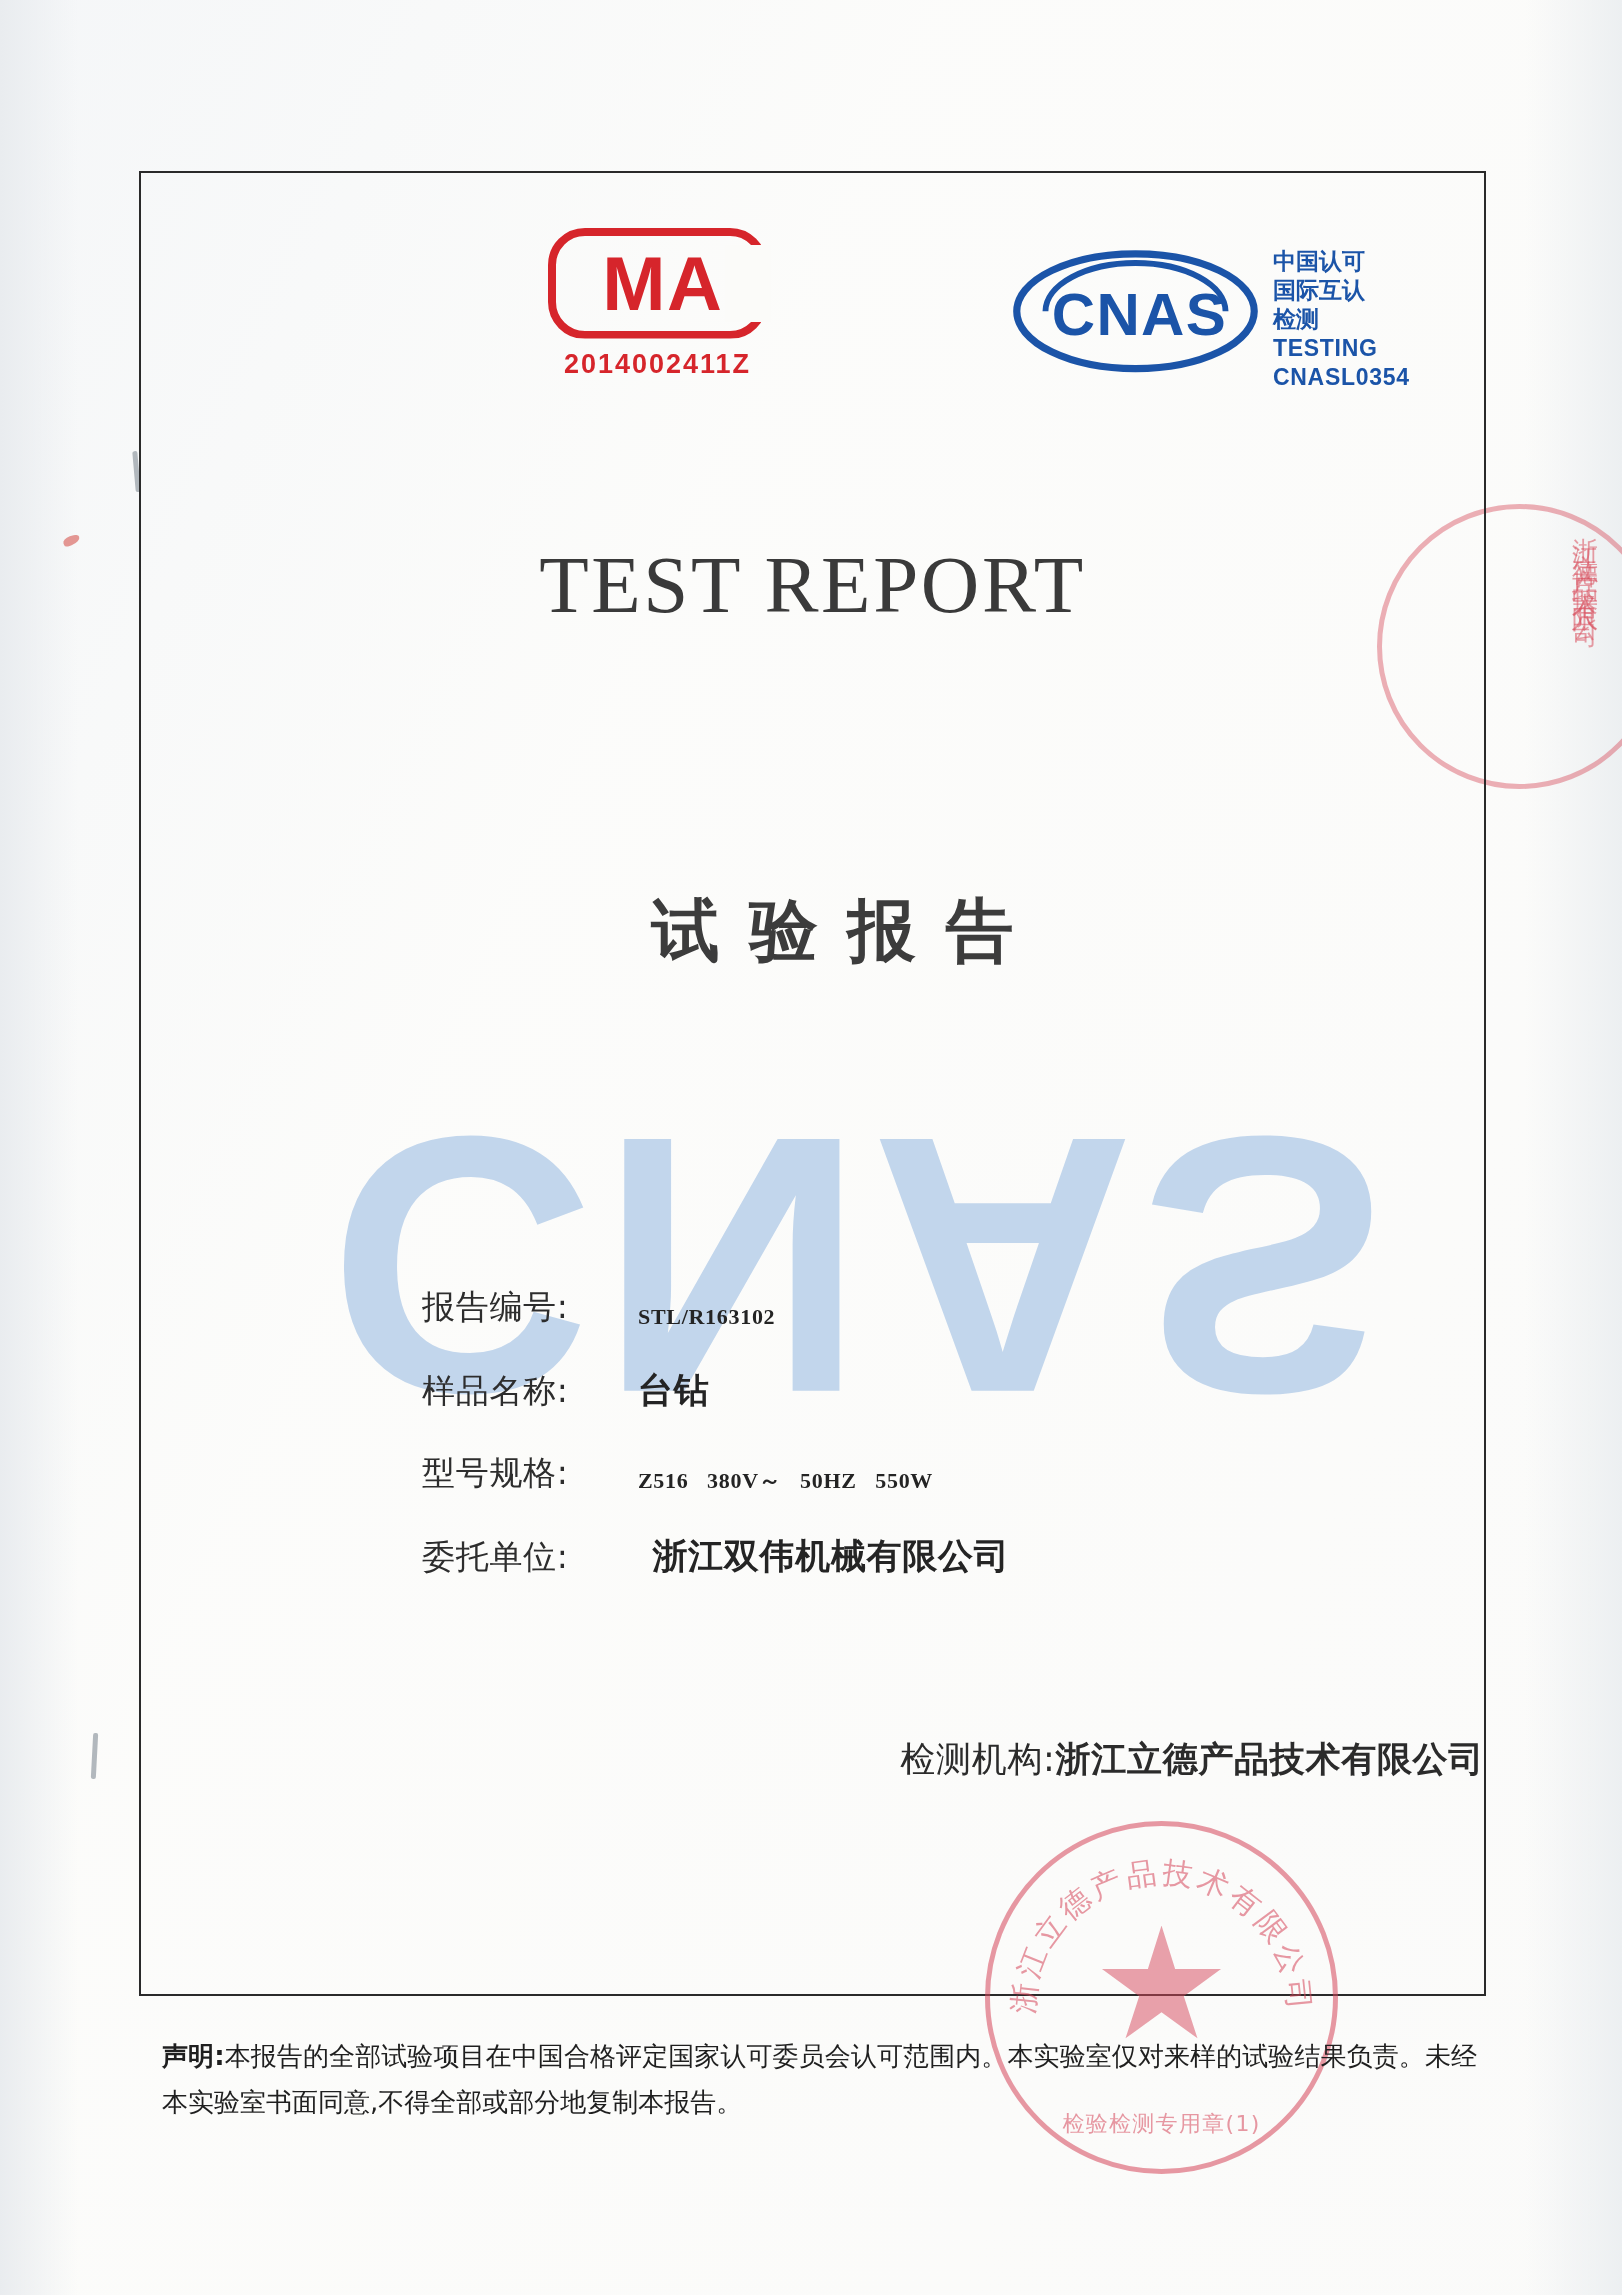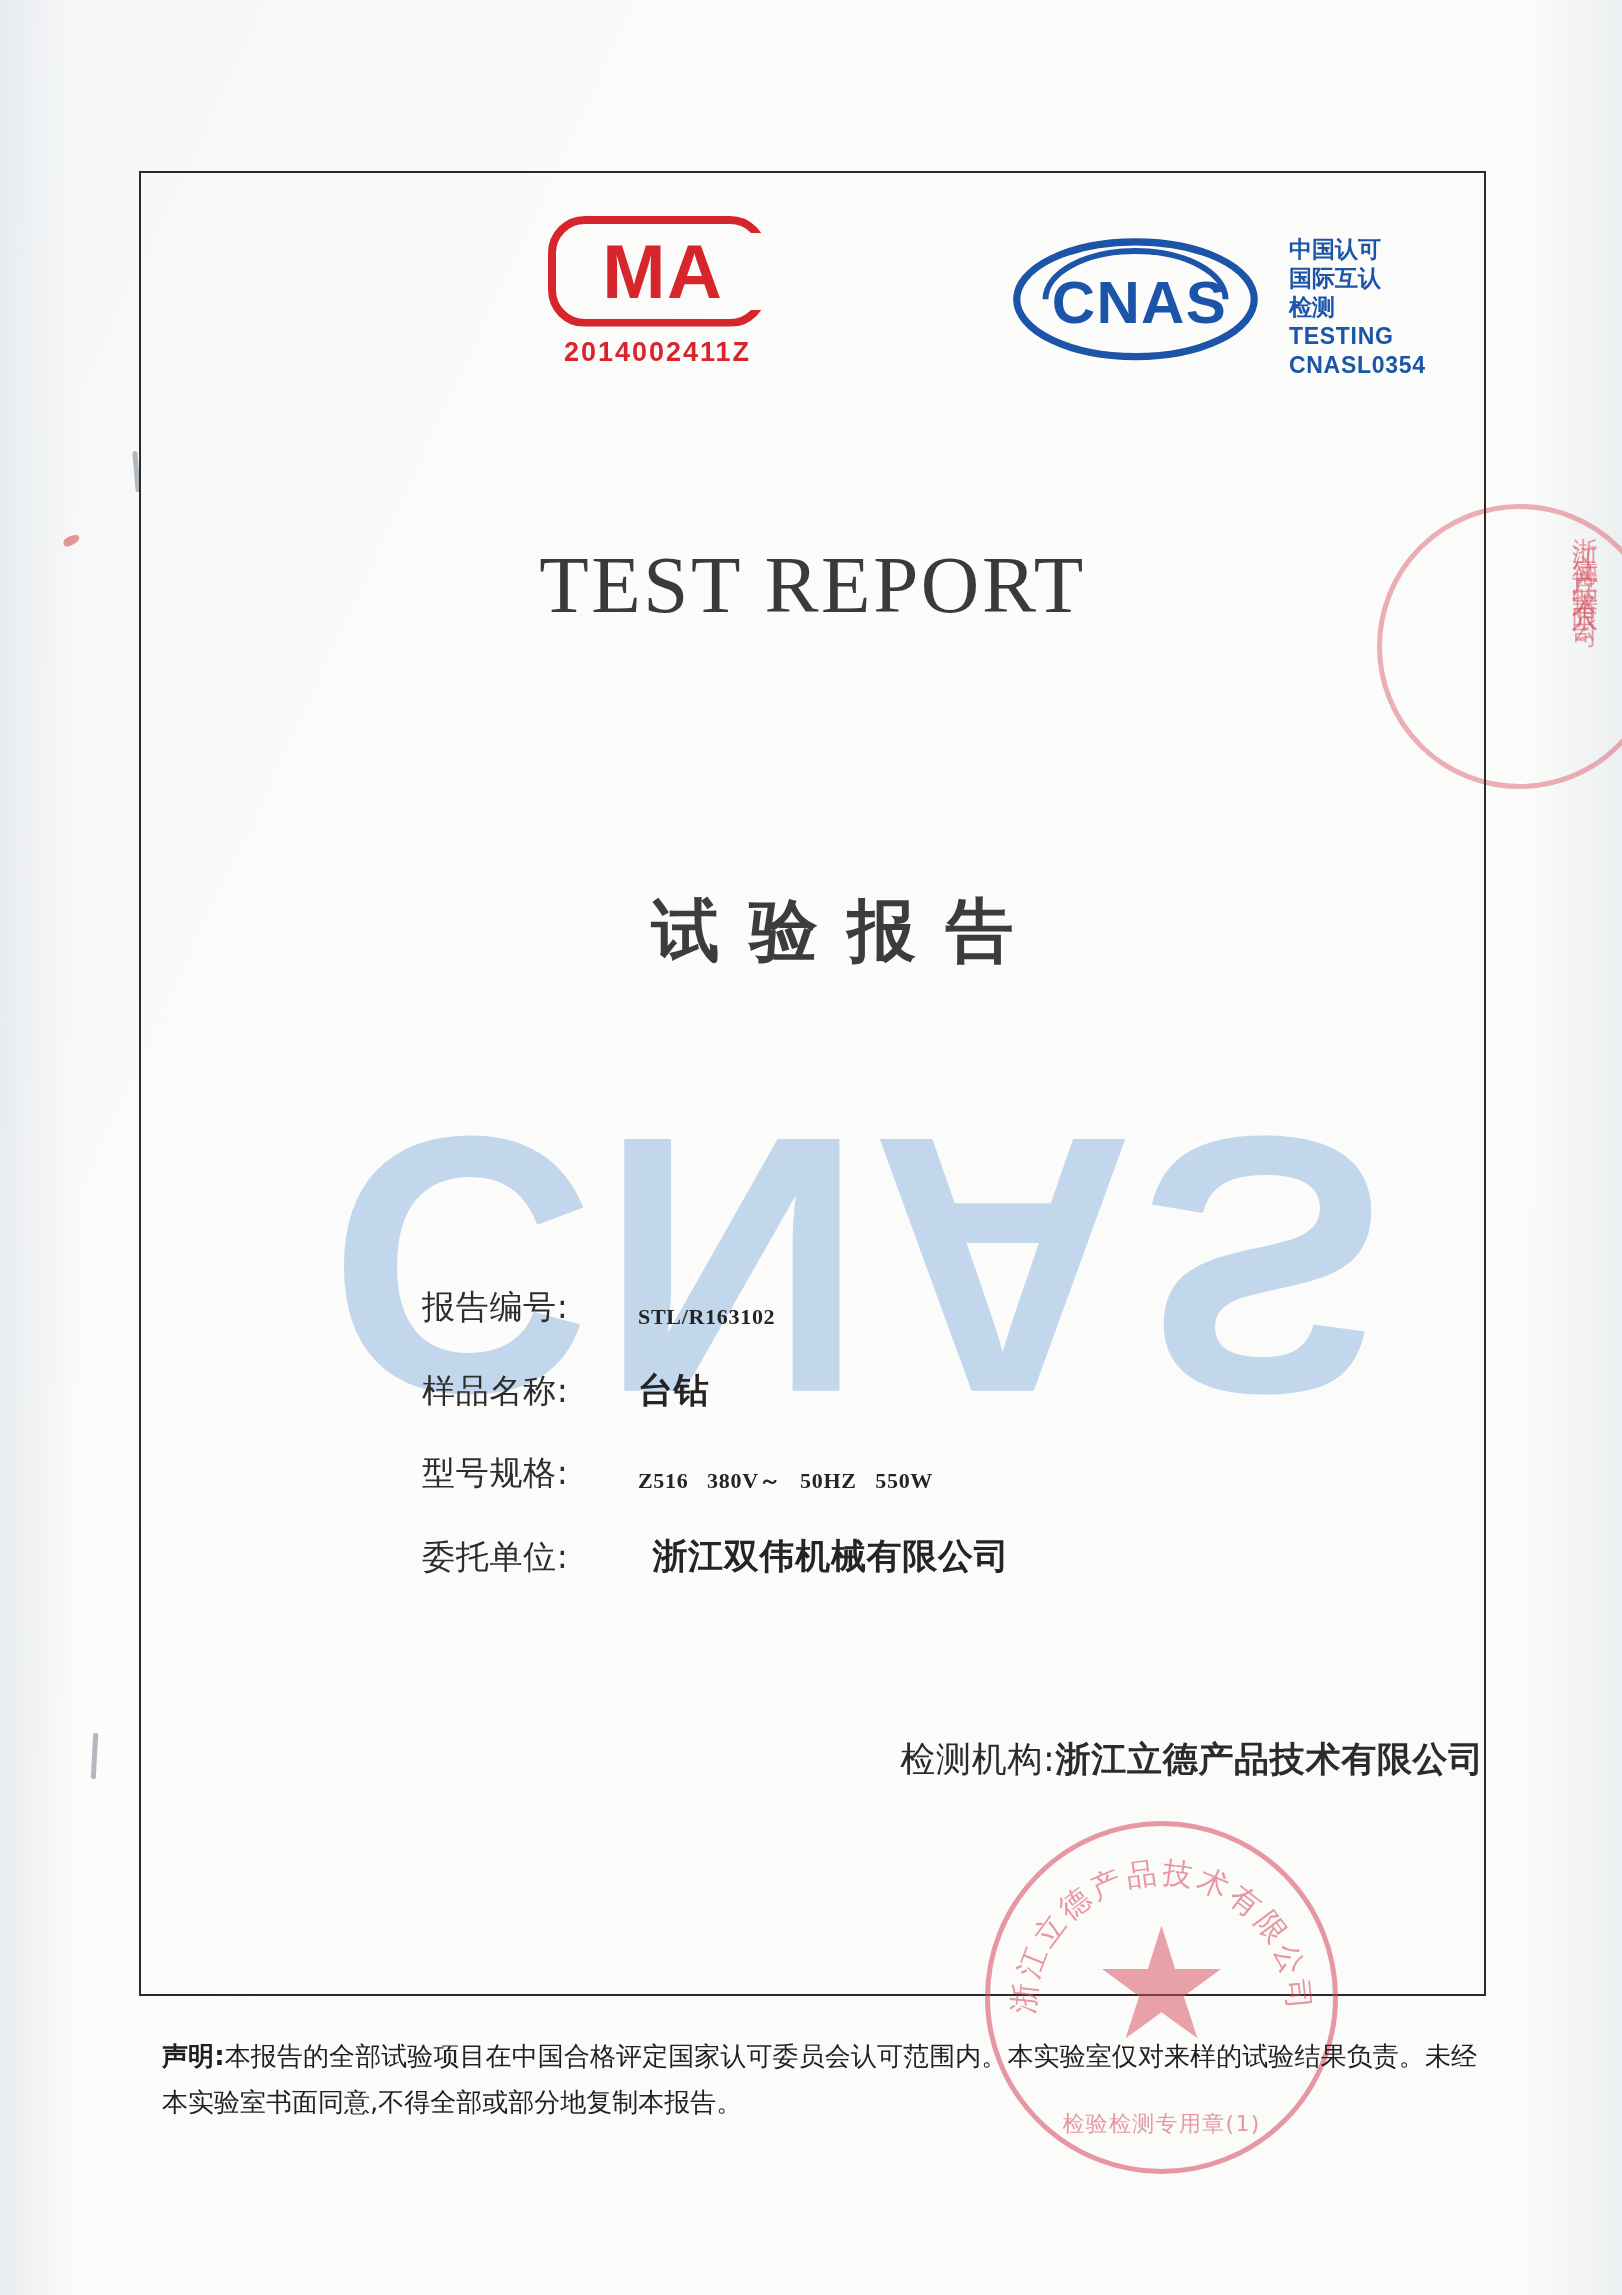--- a/index.html
+++ b/index.html
@@ -78,7 +78,7 @@
   .logos {
     position: absolute;
     left: 262px;
-    top: 36px;
+    top: 48px;
     width: 981px;
     height: 203px;
     text-decoration: underline;

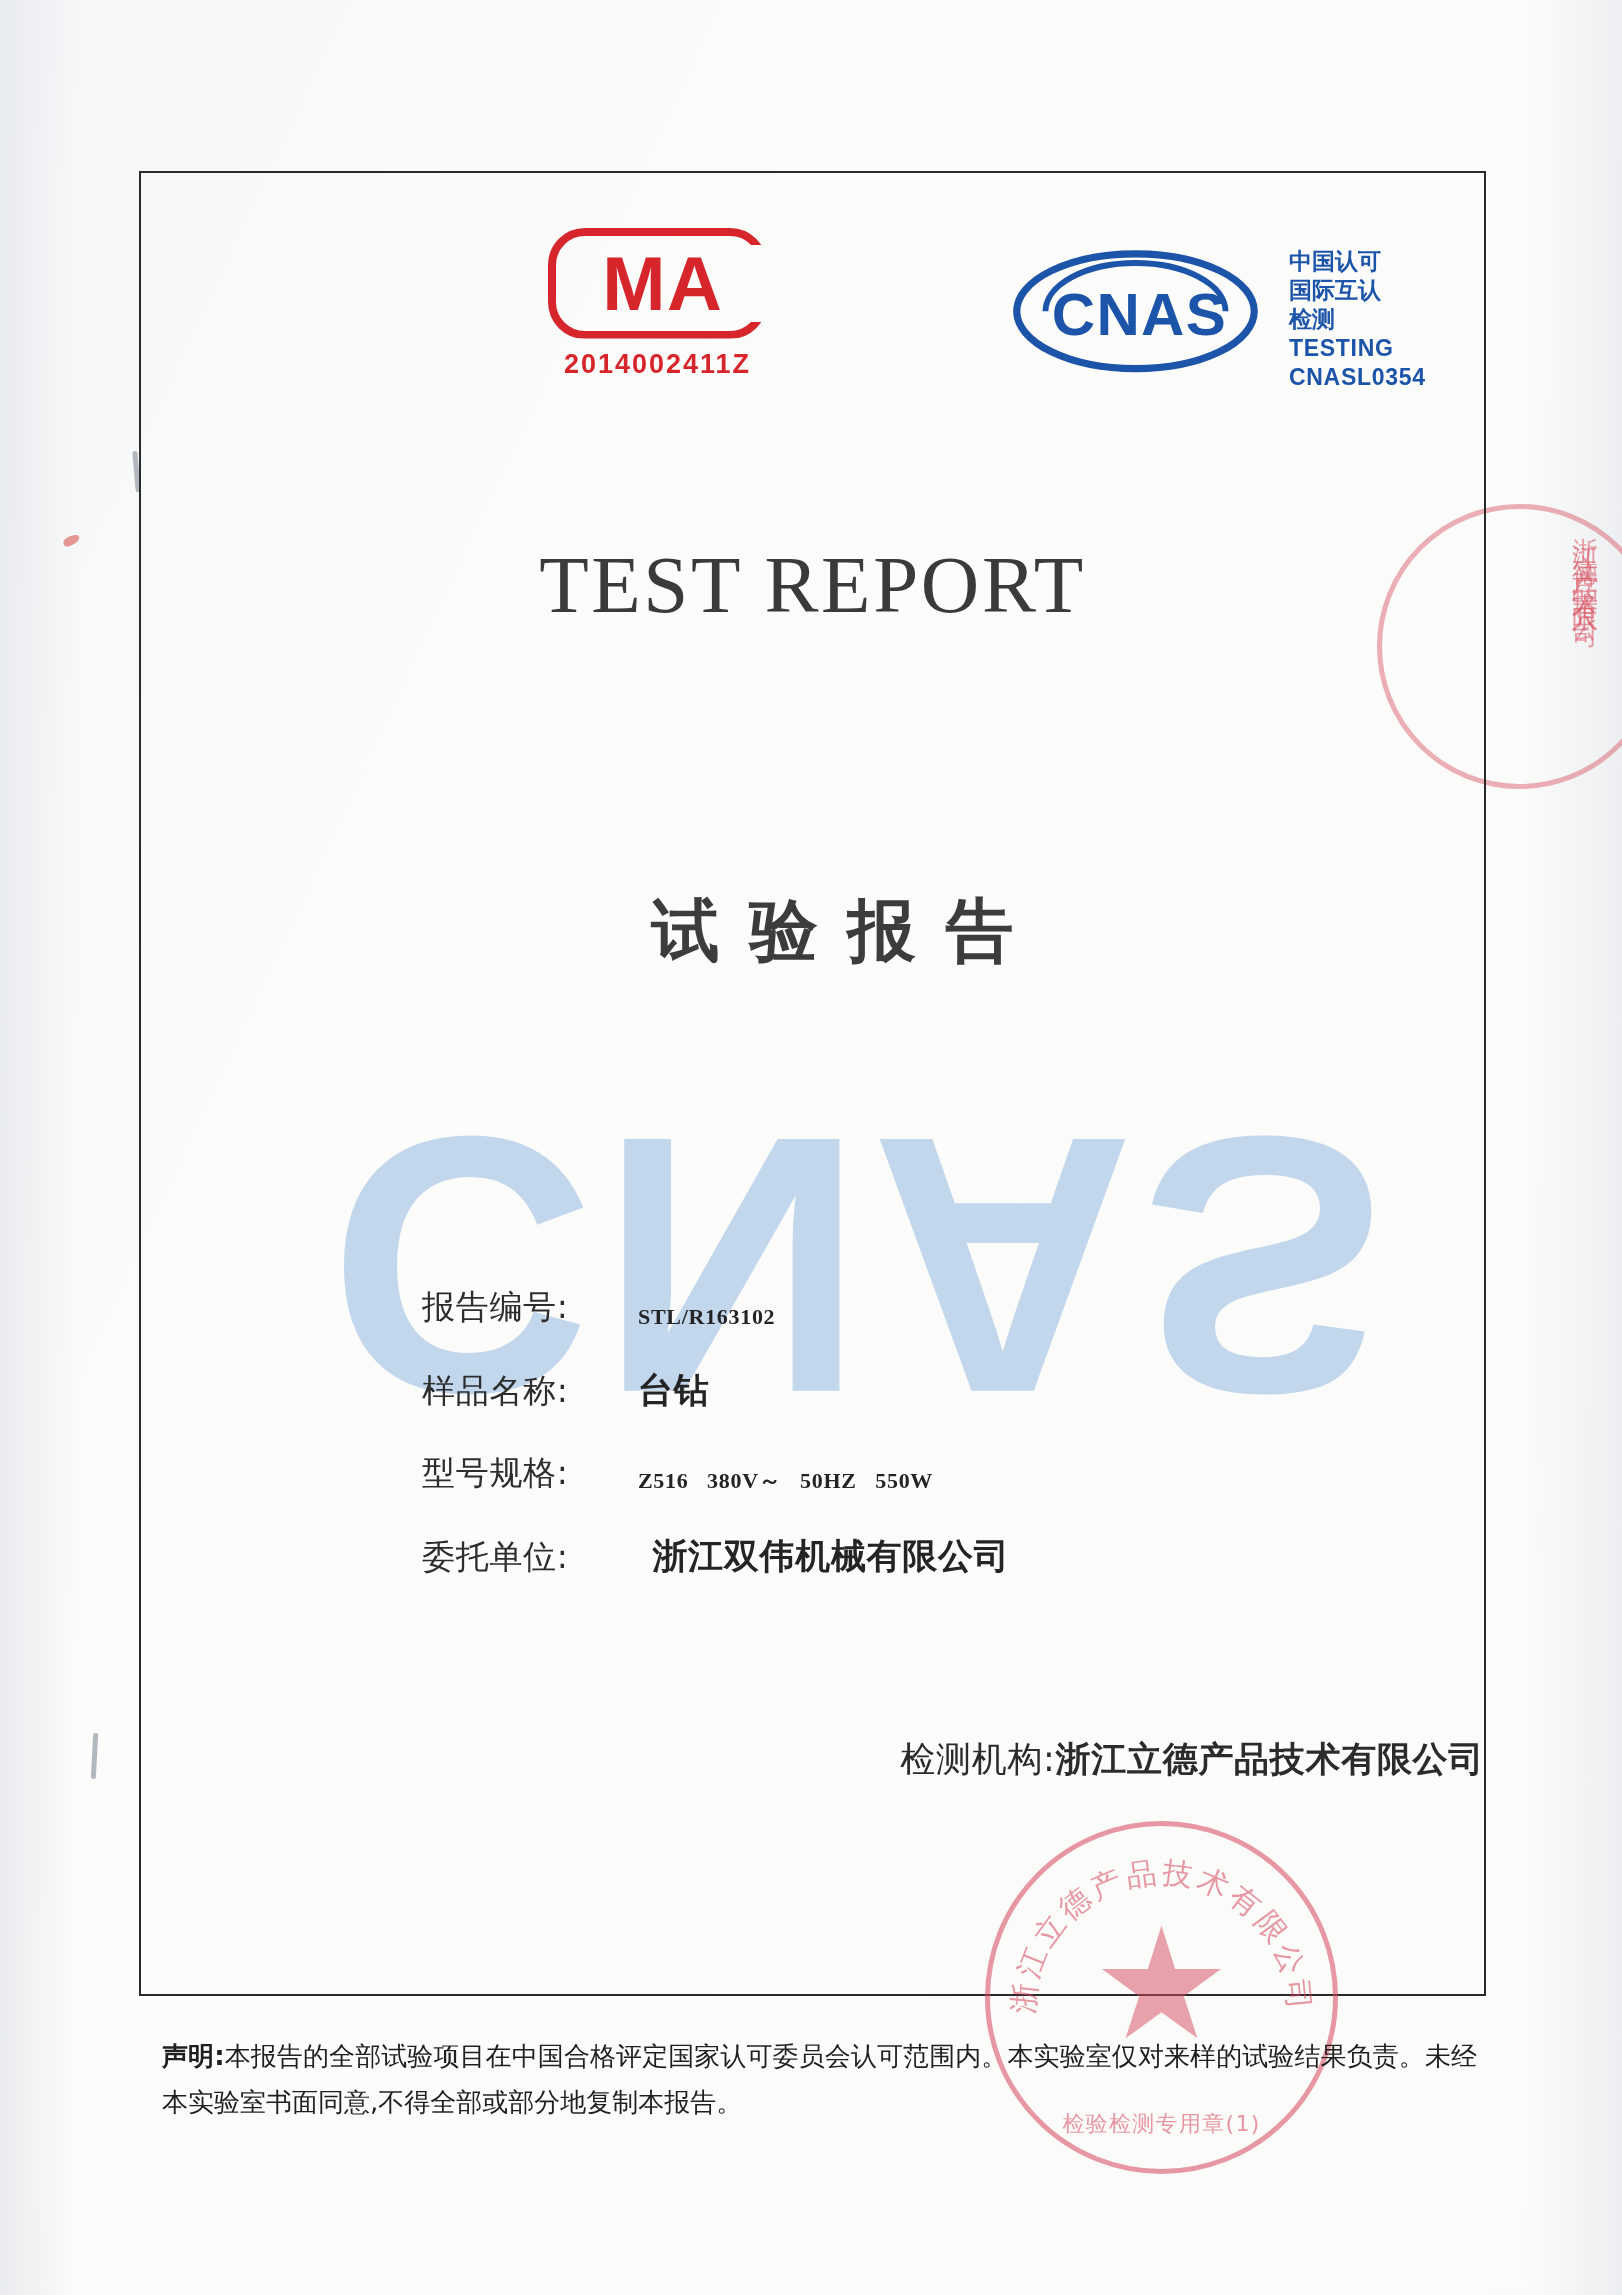--- a/index.html
+++ b/index.html
@@ -162,7 +162,7 @@
     line-height: 1.26;
     font-size: 23px;
   }
-  .cnas-text .ln { white-space: nowrap; margin-left: 16px; }
+  .cnas-text .ln { white-space: nowrap; }
   .cnas-text .lat { letter-spacing: 0.7px; }
 
   

